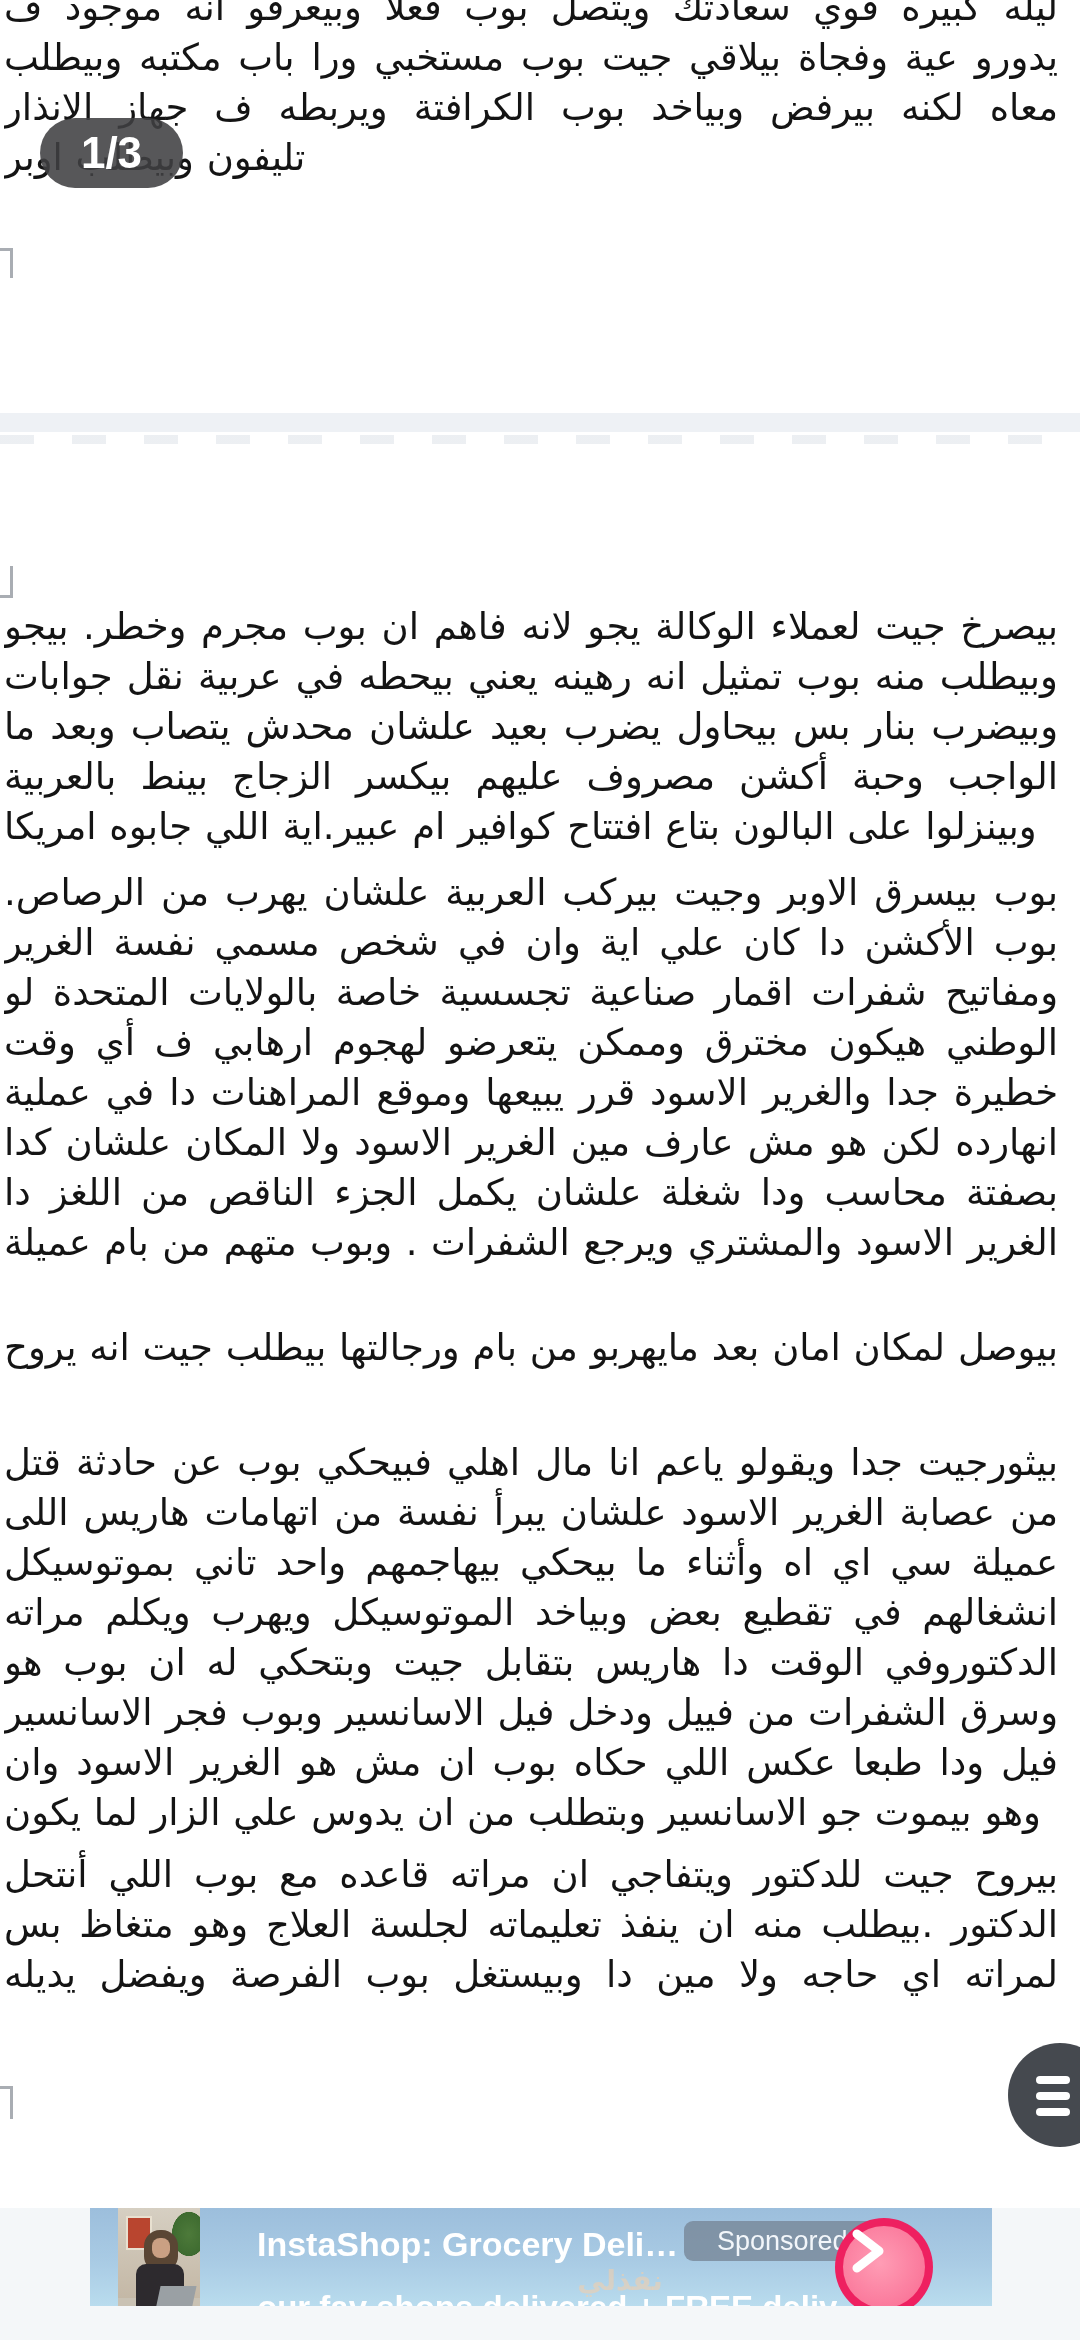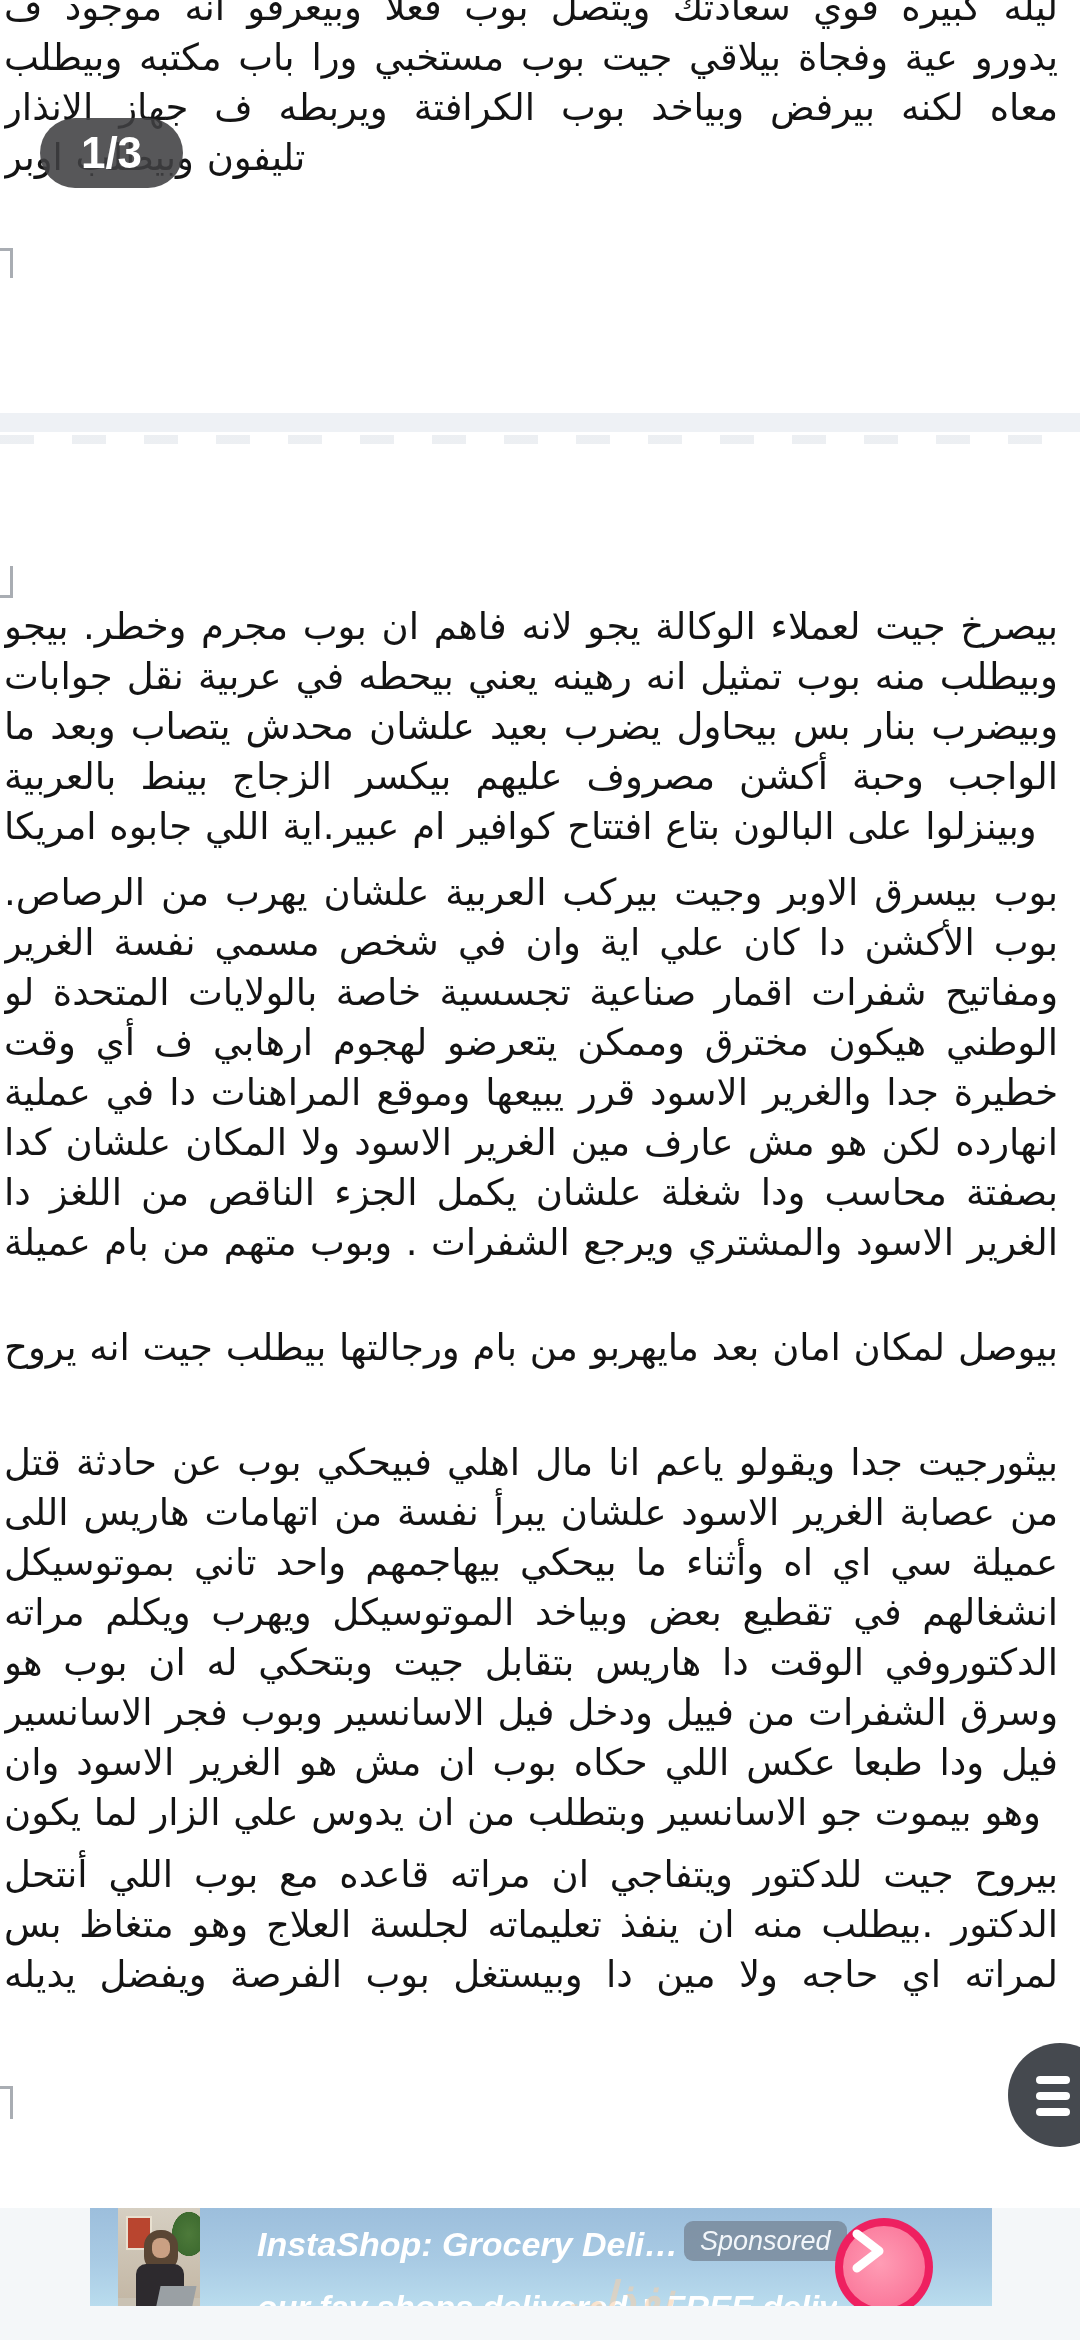--- a/index.html
+++ b/index.html
@@ -64,7 +64,6 @@
     position:absolute;left:90px;top:0;width:902px;height:98px;
     background:linear-gradient(180deg,#9cbedc 0%,#a9cbe4 55%,#b9dcee 100%);
     overflow:hidden;
-    font-style:italic;
   }
   #ad-photo{position:absolute;left:28px;top:0;width:82px;height:132px;background:#c9c2b4;overflow:hidden;}
   #ad-photo .wall{position:absolute;left:0;top:0;width:82px;height:90px;background:linear-gradient(180deg,#d6cfc2,#c4b8a6);}

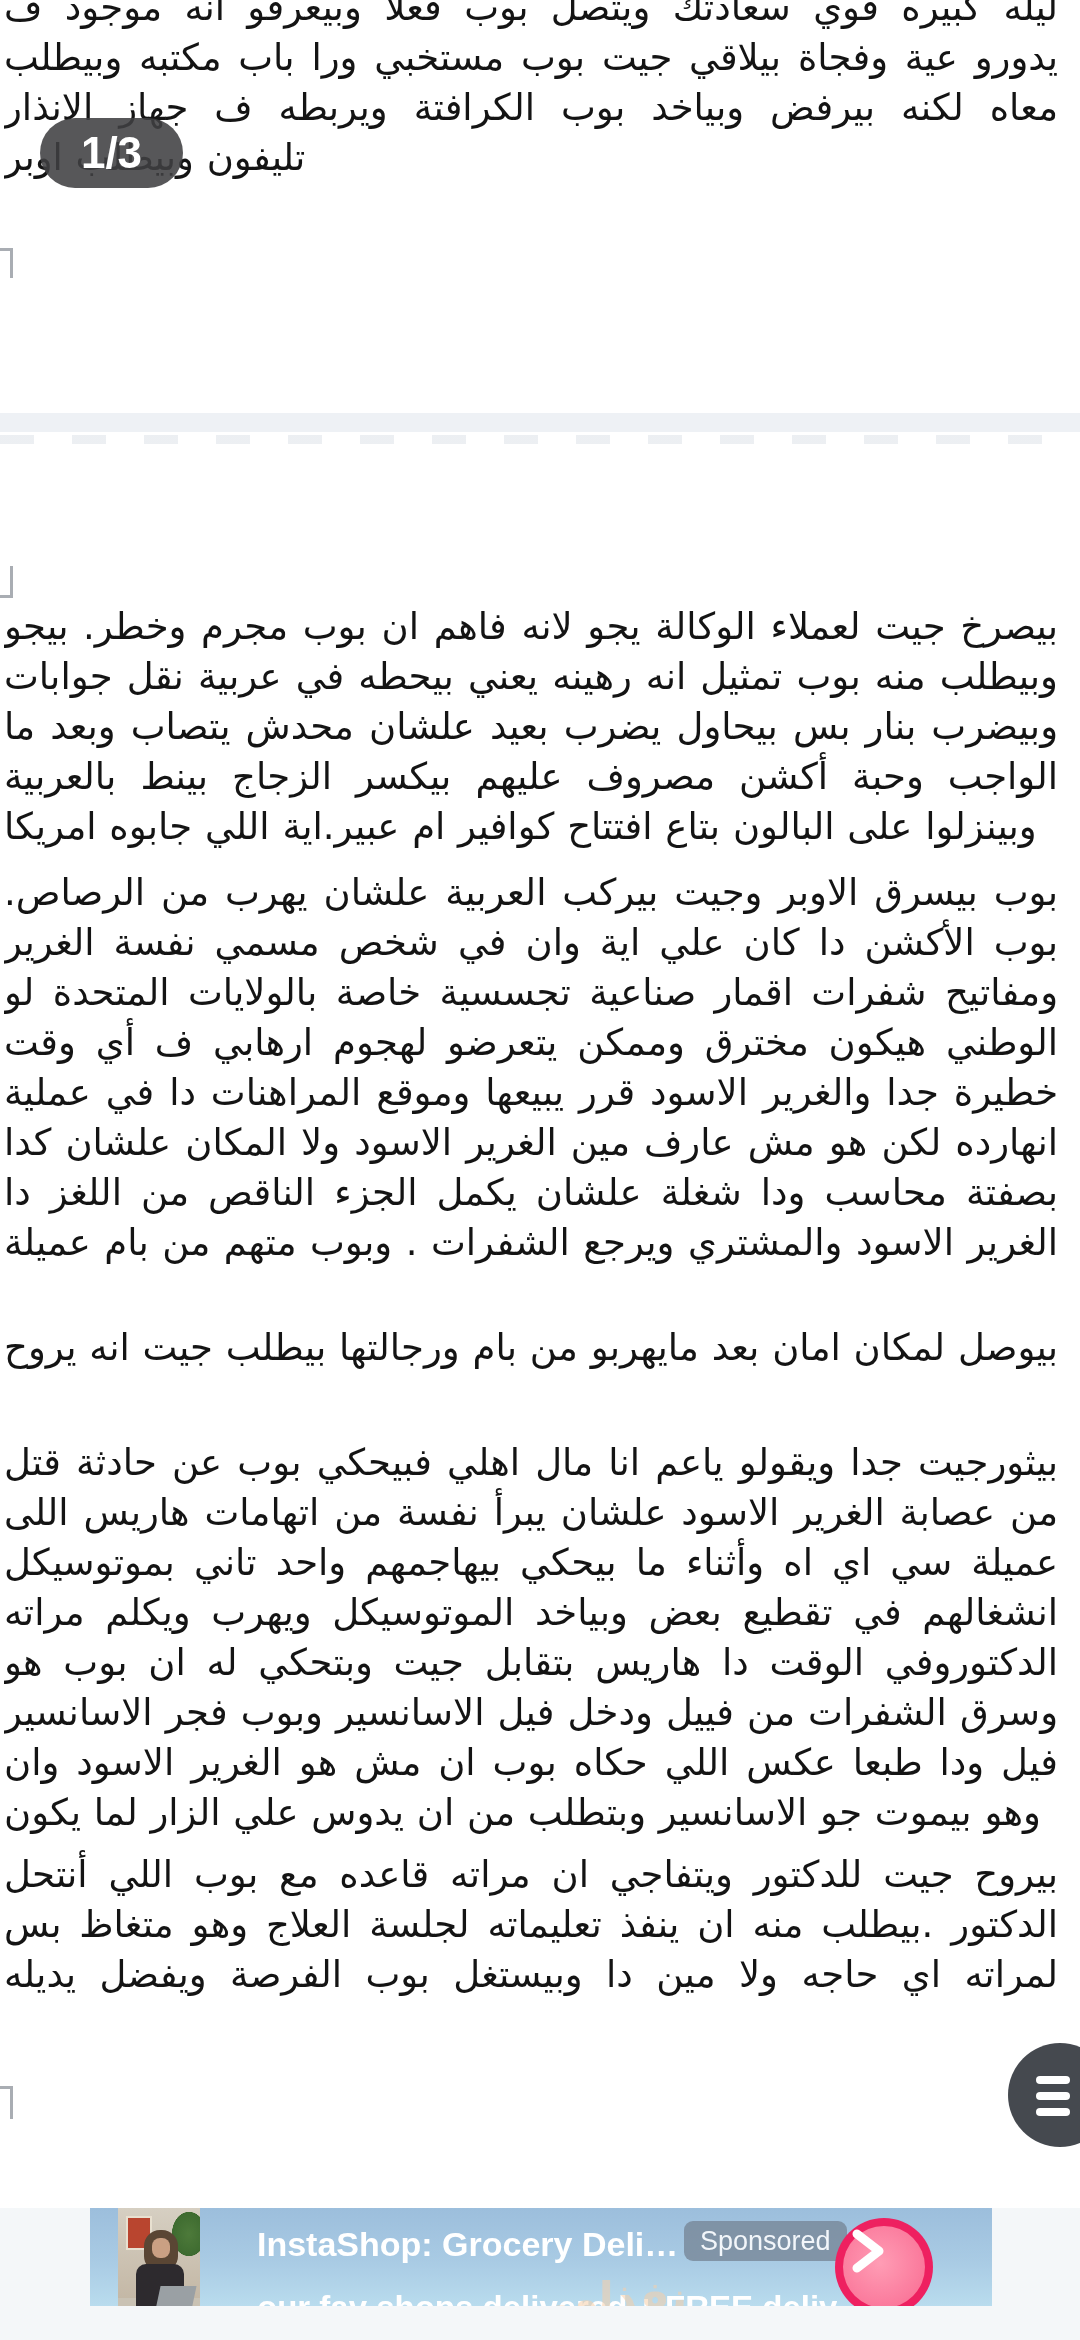--- a/index.html
+++ b/index.html
@@ -79,7 +79,7 @@
     color:#ffffff;font-weight:bold;font-size:34px;white-space:nowrap;overflow:hidden;
   }
   #ad-sponsored{
-    position:absolute;left:594px;top:13px;height:40px;padding:0 16px;
+    position:absolute;left:594px;top:13px;height:40px;padding:0 33px;
     background:rgba(118,133,150,0.78);border-radius:9px;
     color:#f2f6fa;font-size:27px;line-height:40px;white-space:nowrap;
   }

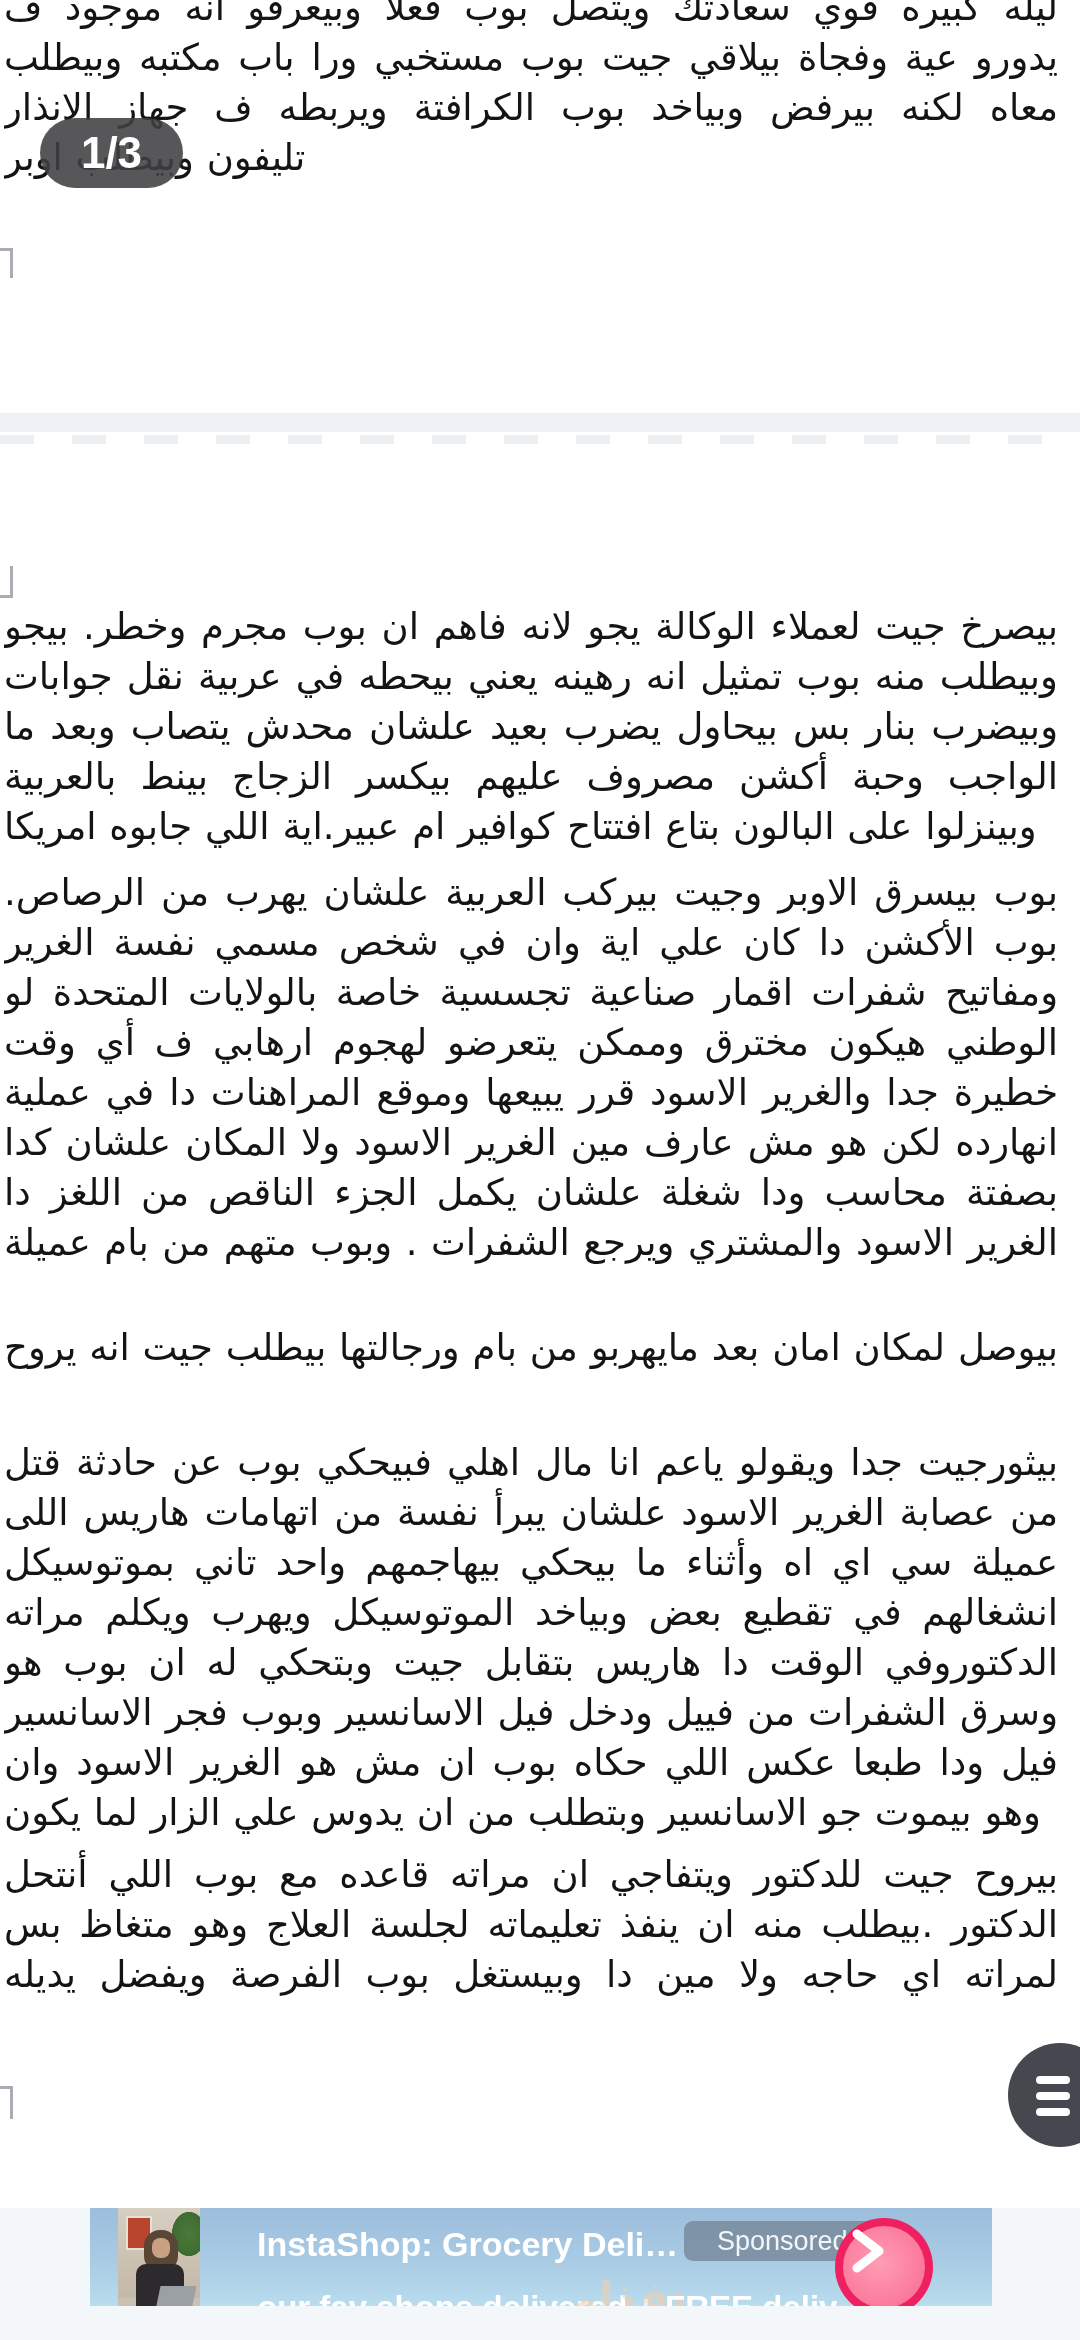--- a/index.html
+++ b/index.html
@@ -97,9 +97,9 @@
   }
   #ad-cta svg{position:absolute;left:26px;top:24px;}
   .watermark-ar{
-    position:absolute;left:430px;top:64px;width:200px;text-align:center;
+    position:absolute;left:430px;top:56px;width:200px;text-align:center;
     direction:rtl;font-family:"DejaVu Sans",sans-serif;
-    font-size:44px;font-weight:bold;color:rgba(246,206,168,0.55);z-index:3;
+    font-size:28px;font-weight:bold;color:rgba(246,206,168,0.55);z-index:3;
   }
   .watermark-domain{
     position:absolute;left:400px;top:106px;width:200px;text-align:center;

